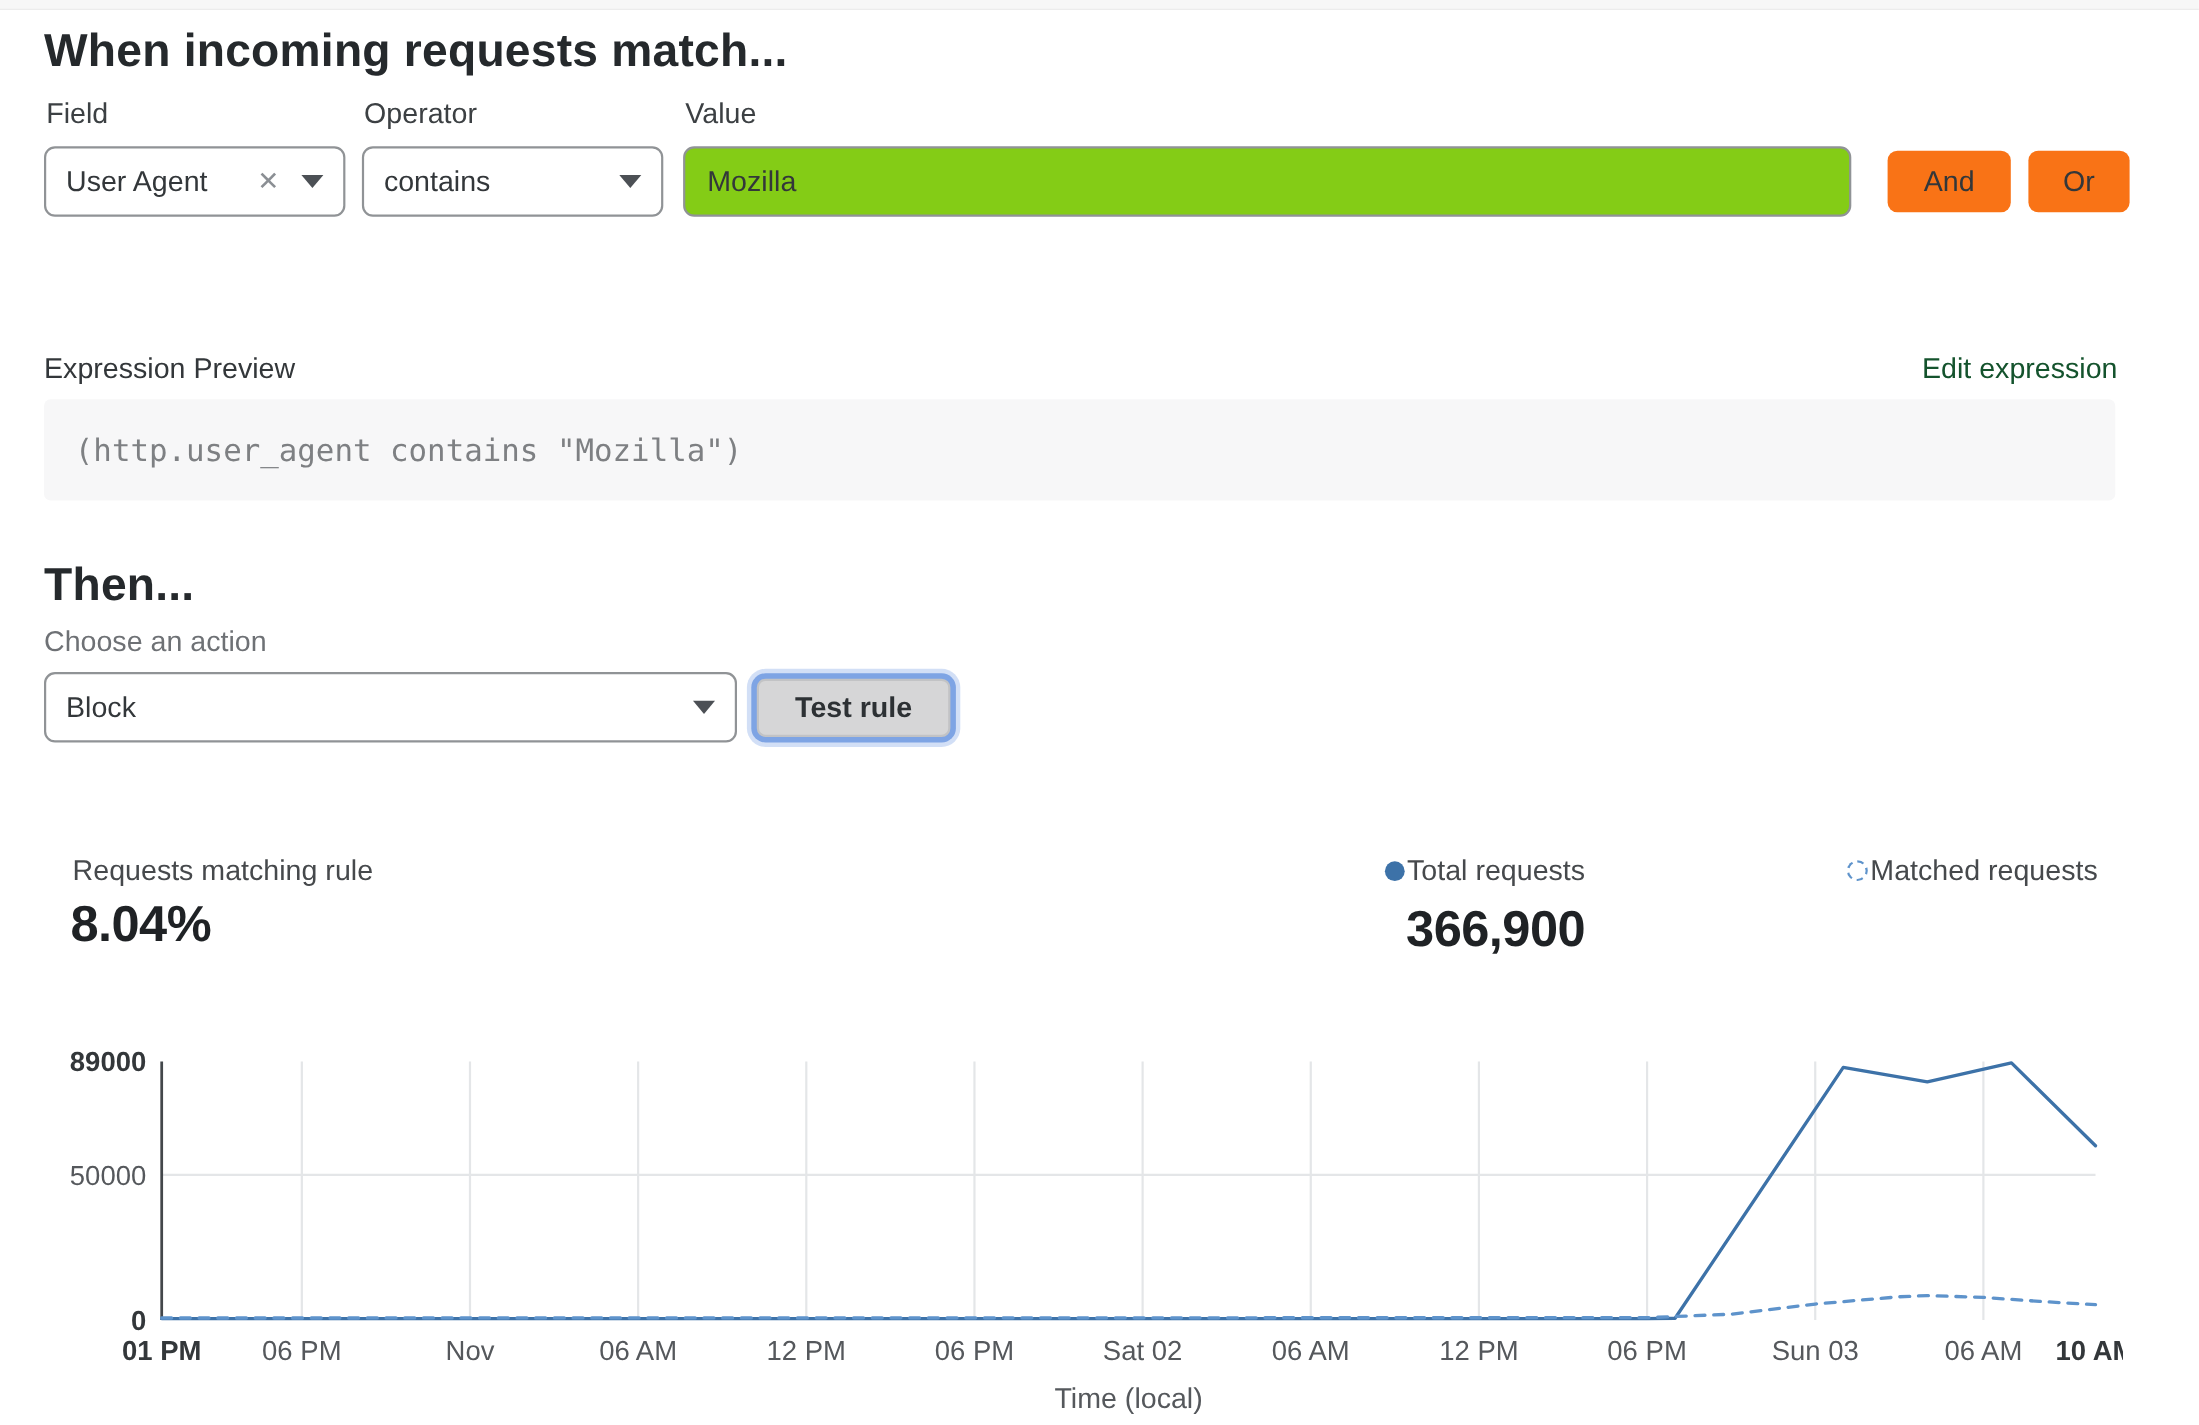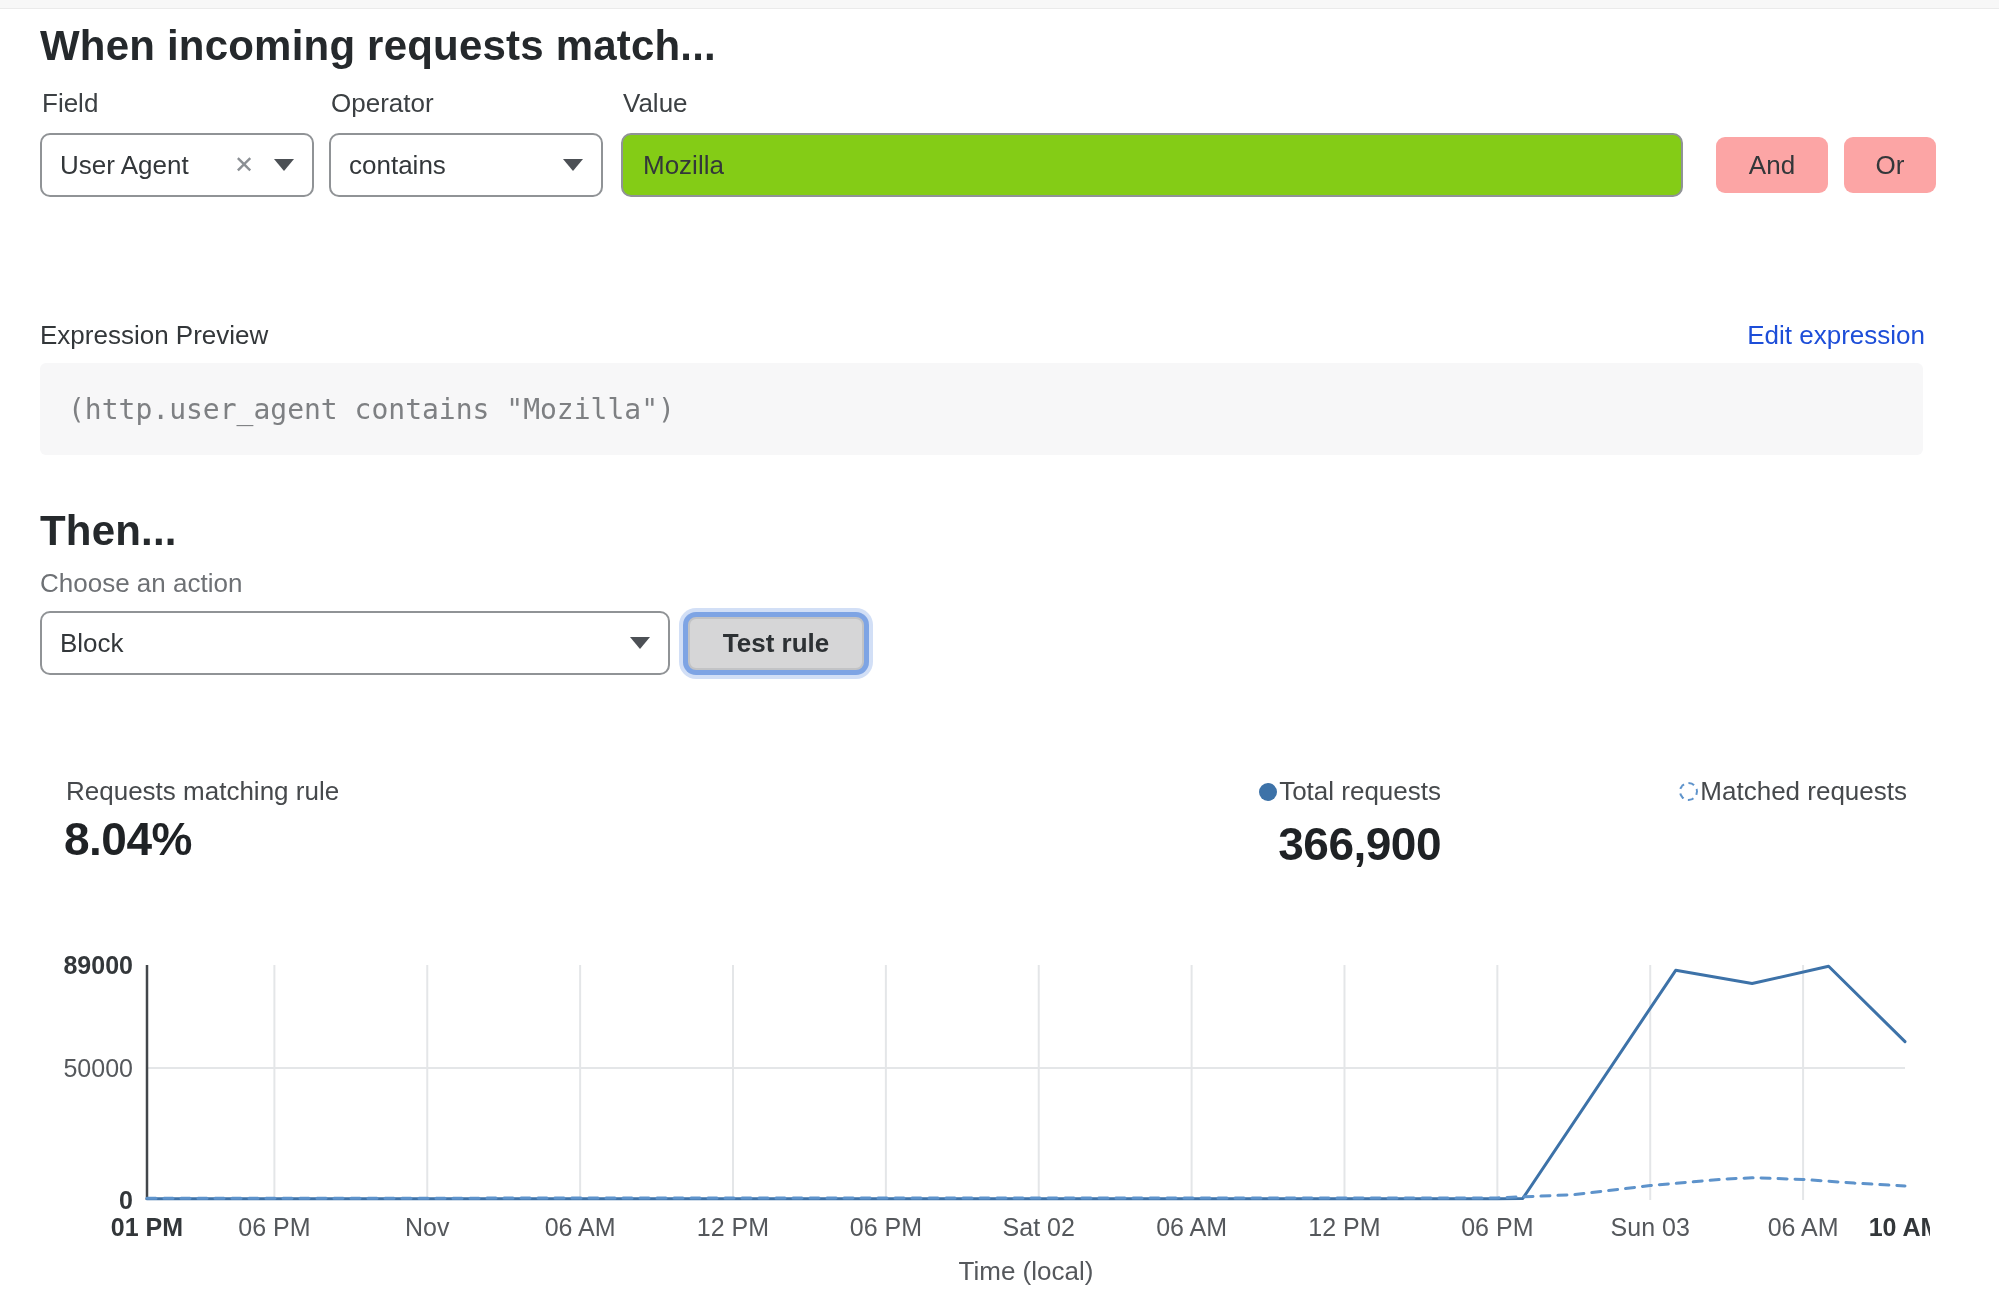--- a/index.html
+++ b/index.html
@@ -21,7 +21,7 @@
   .chev{width:0;height:0;border-left:10px solid transparent;border-right:10px solid transparent;
         border-top:12px solid #4c5055;}
   .gray-btn{box-sizing:border-box;display:flex;align-items:center;justify-content:center;
-        background:#fca5a5;border:none;border-radius:9px;font-size:26px;color:#33373a;
+        background:#f97316;border:none;border-radius:9px;font-size:26px;color:#33373a;
         font-family:"Liberation Sans",sans-serif;cursor:pointer;}
   .link{font-size:26px;color:#1d4ed8;cursor:pointer;text-decoration:none;}
   .code-block{box-sizing:border-box;background:#f7f7f8;border-radius:6px;display:flex;align-items:center;}

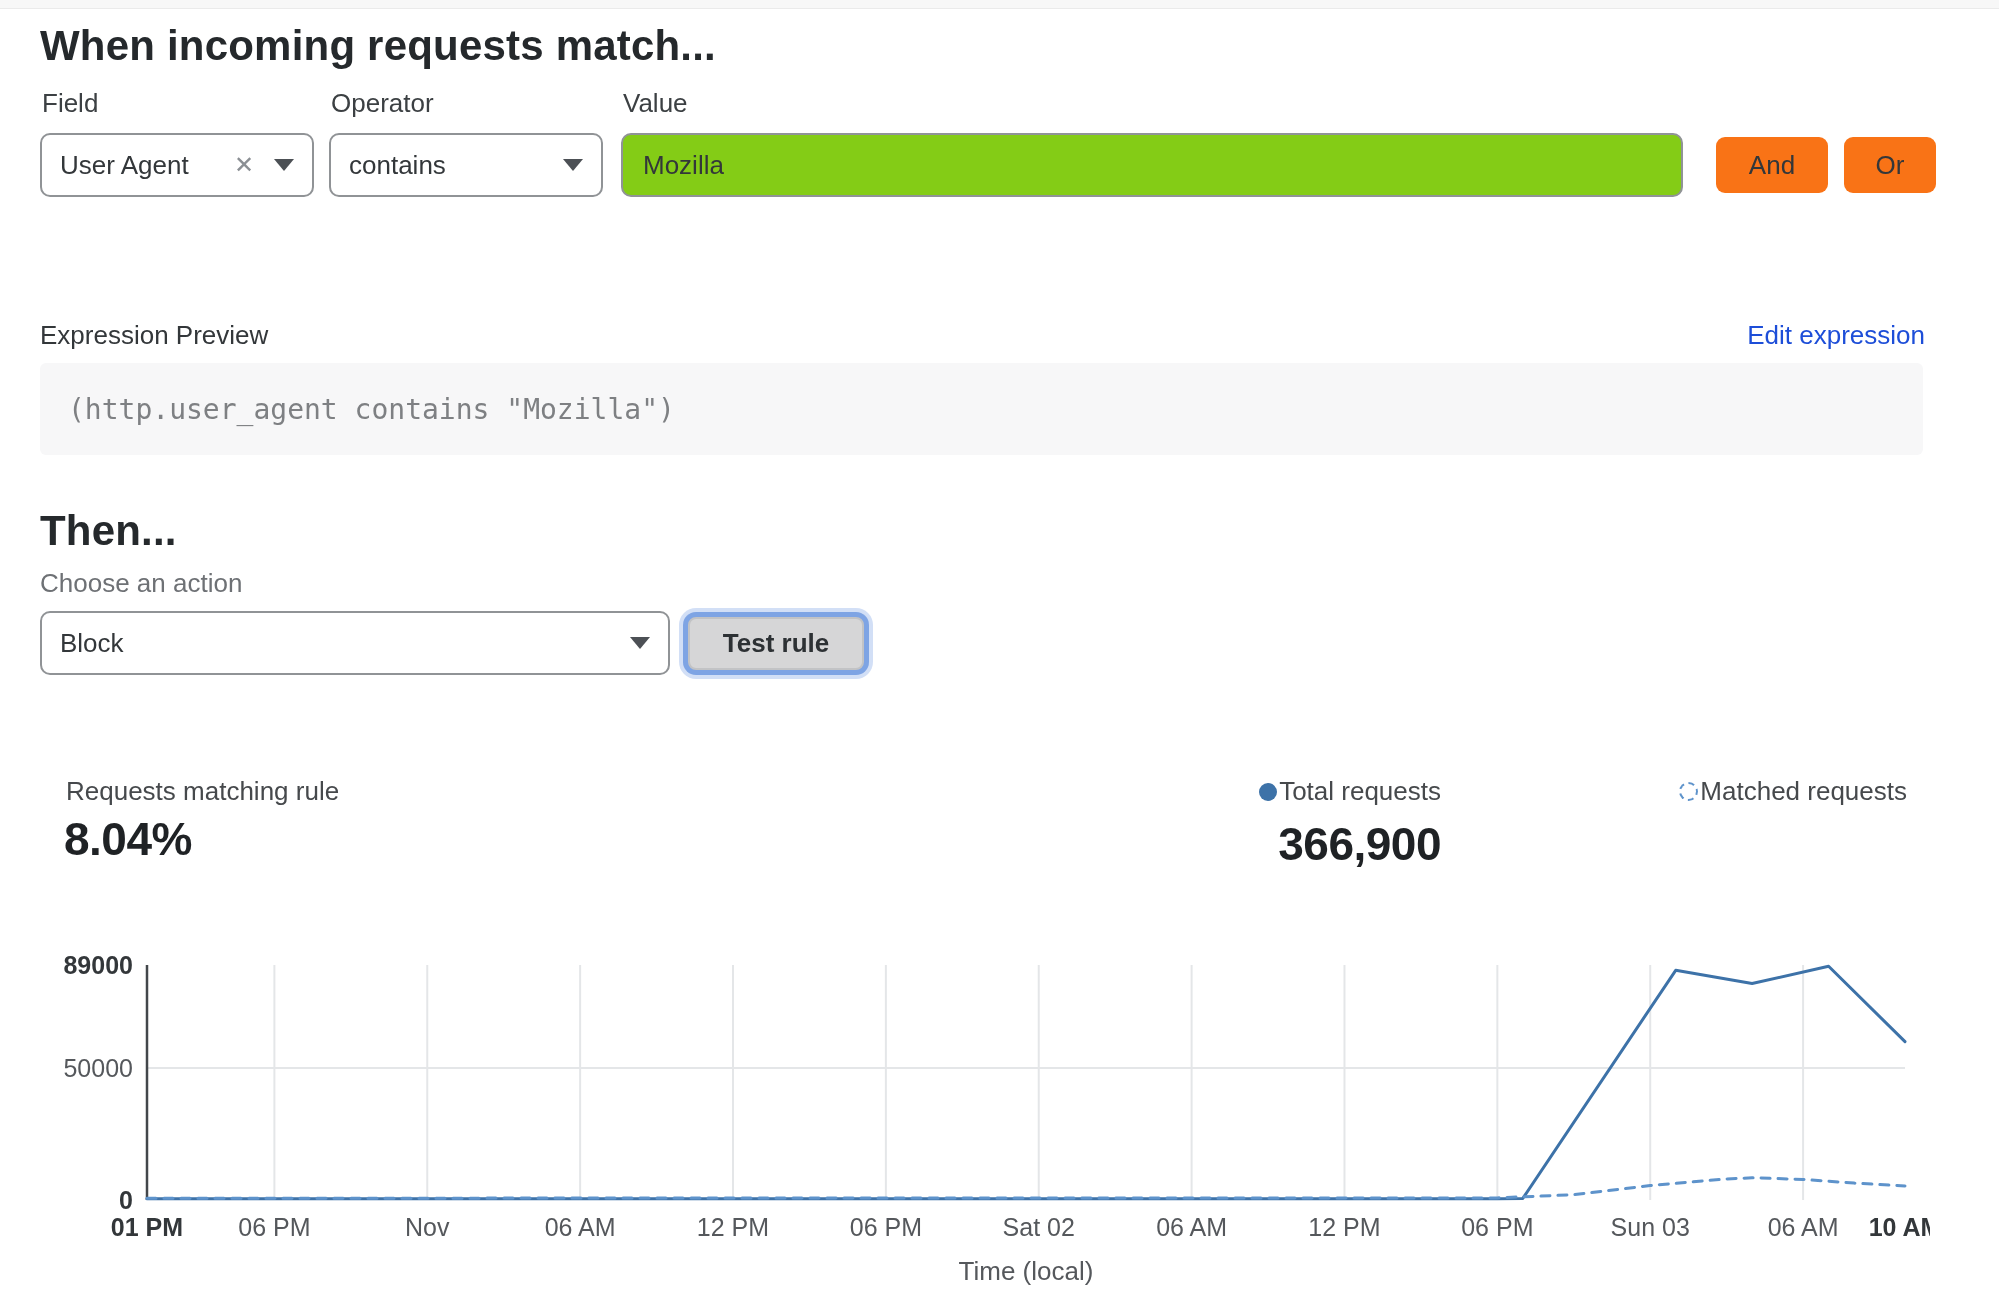--- a/index.html
+++ b/index.html
@@ -23,7 +23,7 @@
   .gray-btn{box-sizing:border-box;display:flex;align-items:center;justify-content:center;
         background:#f97316;border:none;border-radius:9px;font-size:26px;color:#33373a;
         font-family:"Liberation Sans",sans-serif;cursor:pointer;}
-  .link{font-size:26px;color:#1d4ed8;cursor:pointer;text-decoration:none;}
+  .link{font-size:26px;color:#14532d;cursor:pointer;text-decoration:none;}
   .code-block{box-sizing:border-box;background:#f7f7f8;border-radius:6px;display:flex;align-items:center;}
   .code-text{font-family:"DejaVu Sans Mono",monospace;font-size:28px;color:#7e8083;padding-left:28px;}
   .test-btn{box-sizing:border-box;display:flex;align-items:center;justify-content:center;

